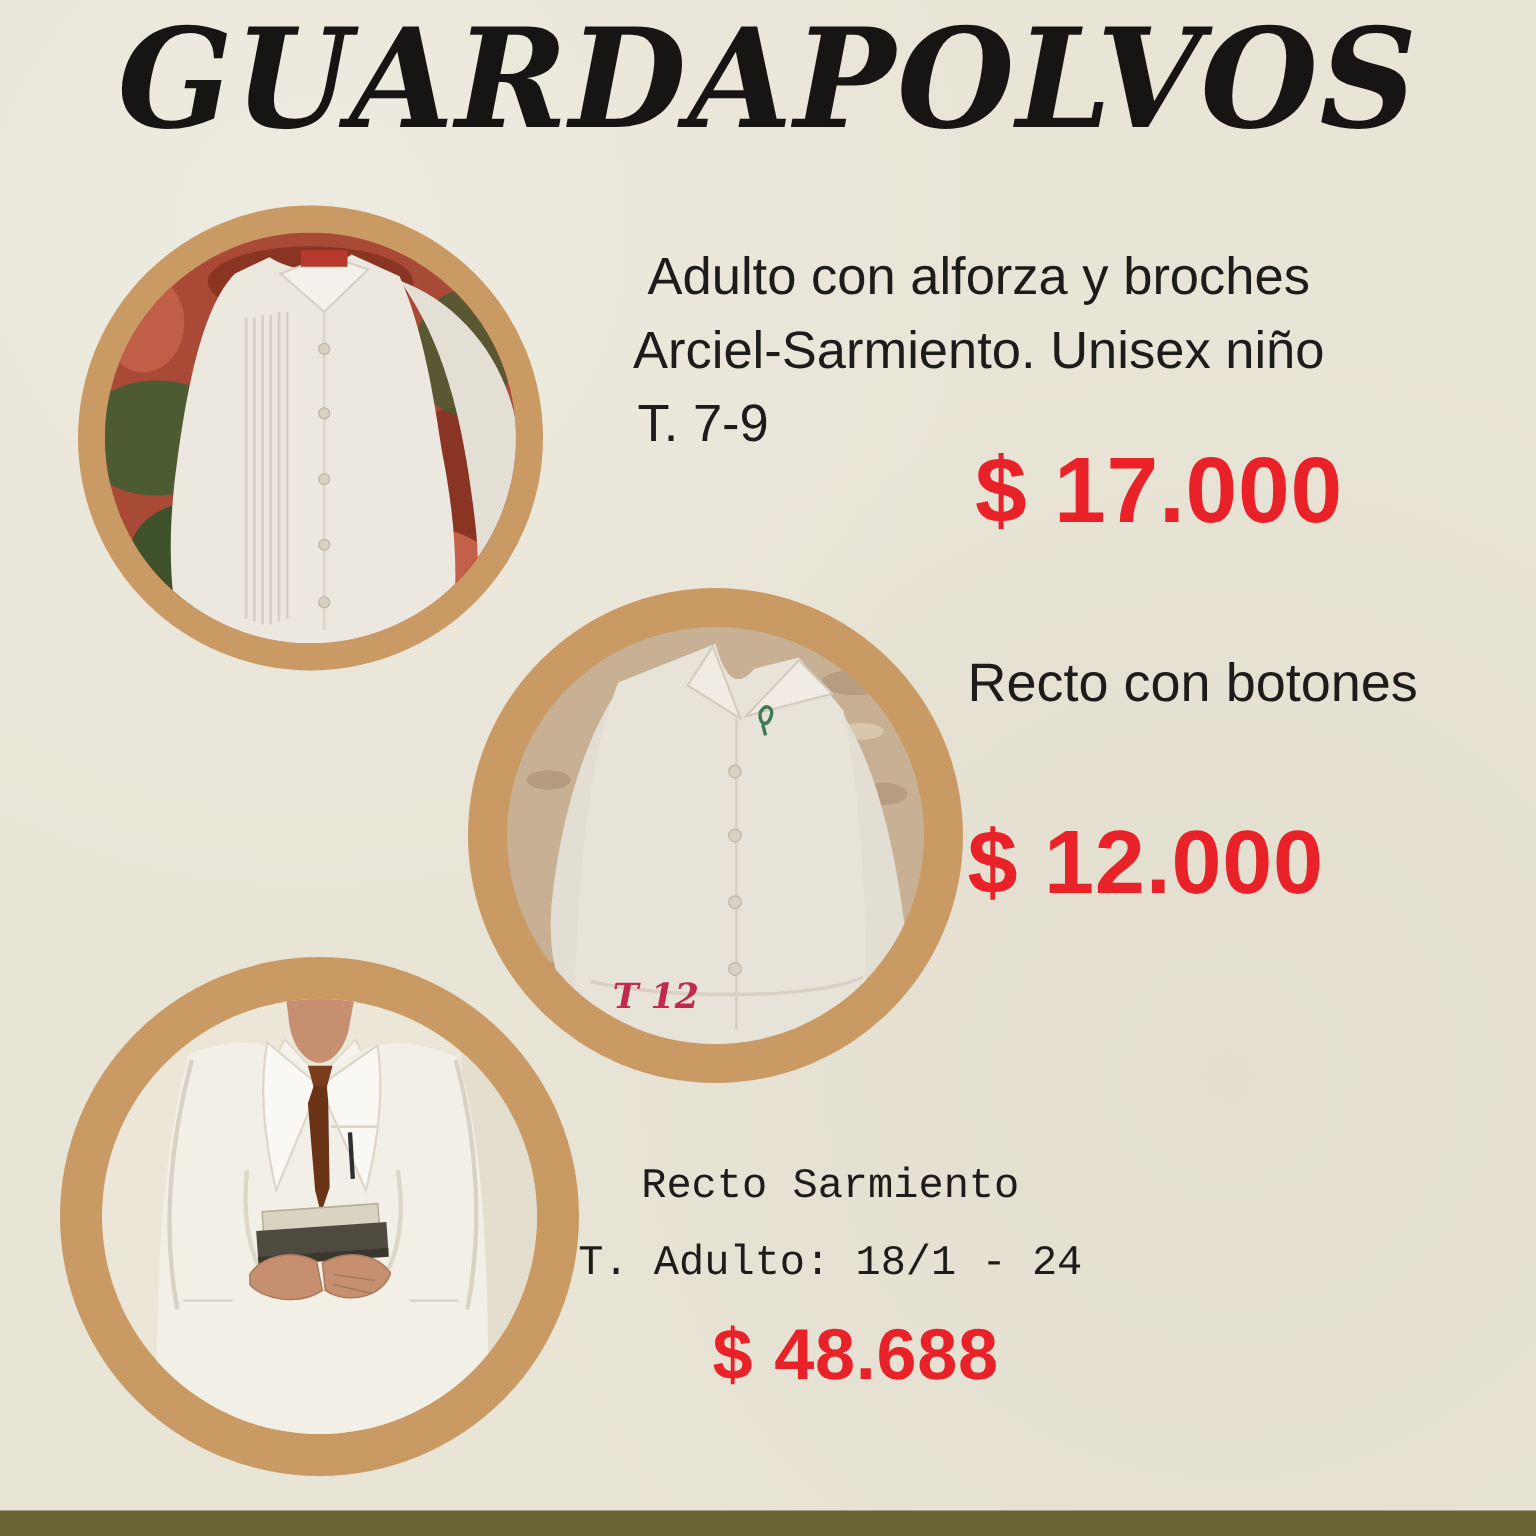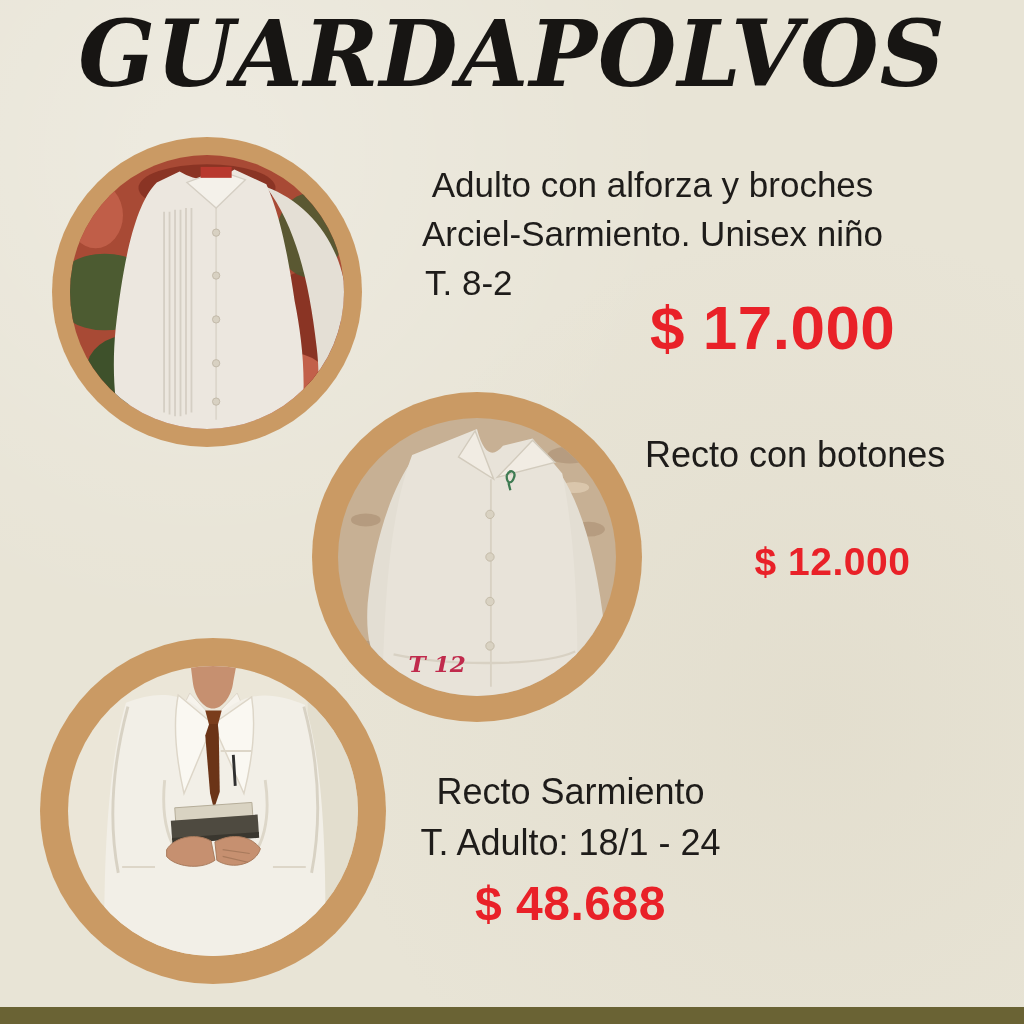--- a/index.html
+++ b/index.html
@@ -143,7 +143,7 @@
   <div class="desc b1">
     <div>Adulto con alforza y broches</div>
     <div>Arciel-Sarmiento. Unisex niño</div>
-    <div class="size-line">T. 8-2</div>
+    <div class="size-line">T. 7-9</div>
   </div>
   <div class="price p1">$ 17.000</div>
 

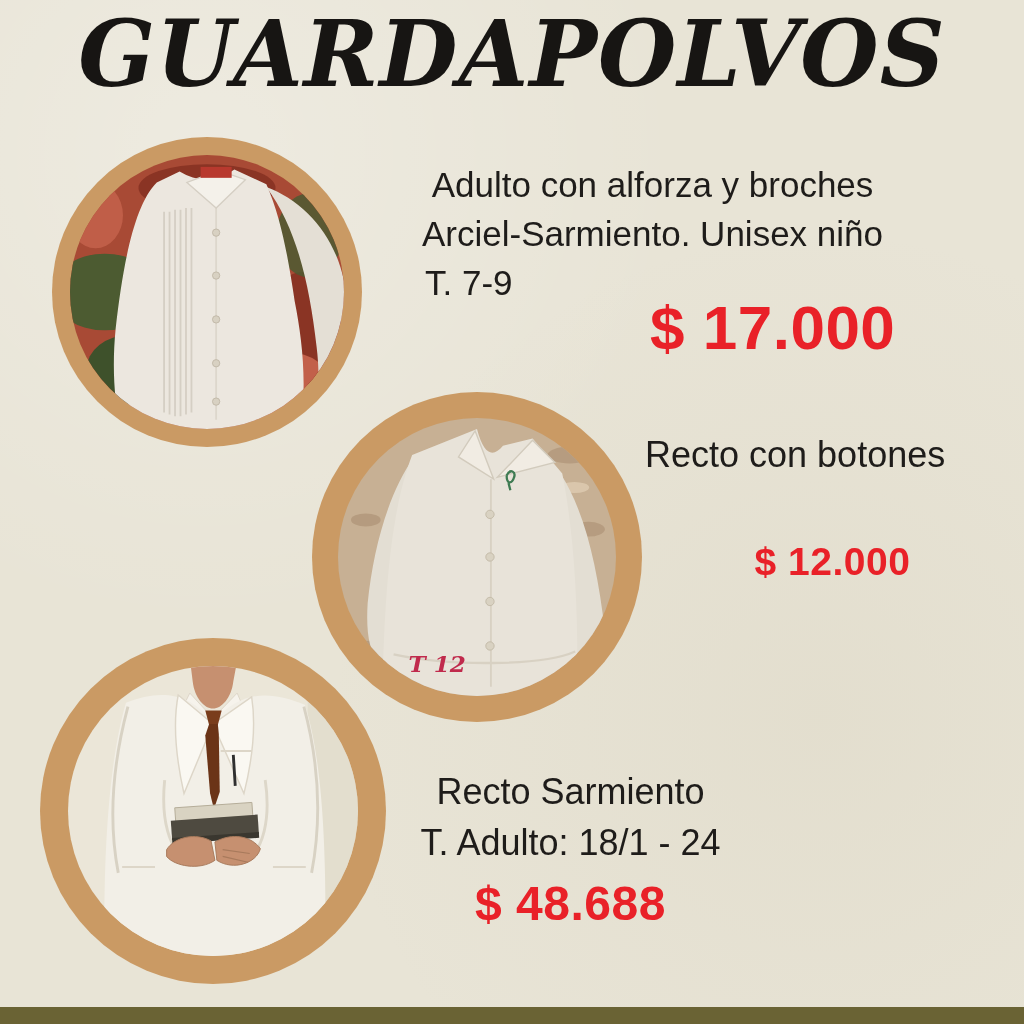--- a/index.html
+++ b/index.html
@@ -33,7 +33,7 @@
   .b3{left:388px;top:766px;width:365px;text-align:center;font-size:36px;line-height:51px;}
   .price{position:absolute;color:#e92128;font-weight:bold;letter-spacing:.5px;}
   .p1{left:650px;top:292px;font-size:62px;}
-  .p2{left:645px;top:540px;width:375px;text-align:center;font-size:39px;}
+  .p2{left:645px;top:540px;width:375px;font-size:60px;}
   .p3{left:388px;top:876px;width:365px;text-align:center;font-size:48px;}
   
   .cta{position:absolute;left:690px;top:687px;width:303px;height:42px;

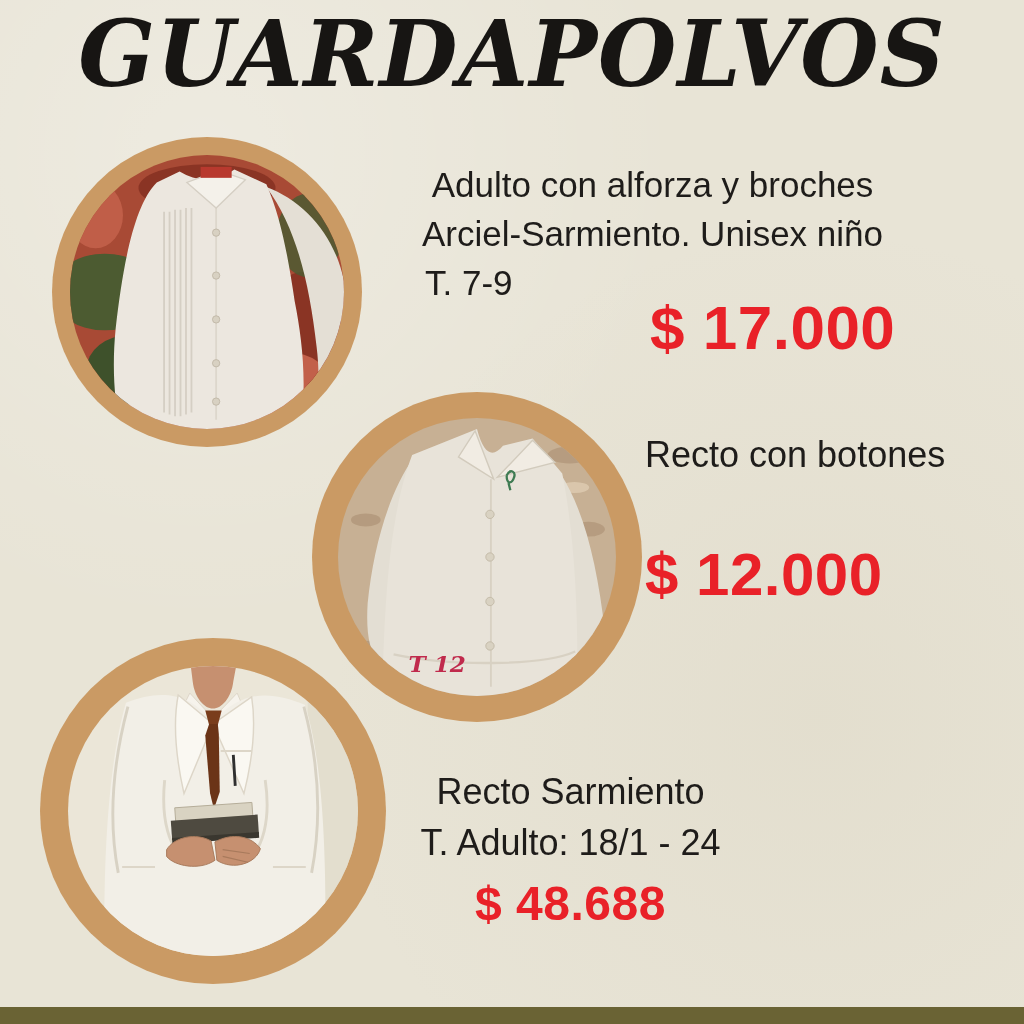--- a/index.html
+++ b/index.html
@@ -30,7 +30,7 @@
   .b1{left:385px;top:160px;width:535px;text-align:center;font-size:35px;line-height:49px;}
   .b1 .size-line{text-align:left;padding-left:40px;}
   .b2{left:645px;top:430px;width:375px;font-size:36px;line-height:49px;}
-  .b3{left:388px;top:766px;width:365px;text-align:center;font-size:36px;line-height:51px;}
+  .b3{left:371px;top:766px;width:365px;text-align:center;font-size:28px;line-height:51px;font-family:Liberation Mono, monospace;}
   .price{position:absolute;color:#e92128;font-weight:bold;letter-spacing:.5px;}
   .p1{left:650px;top:292px;font-size:62px;}
   .p2{left:645px;top:540px;width:375px;font-size:60px;}

